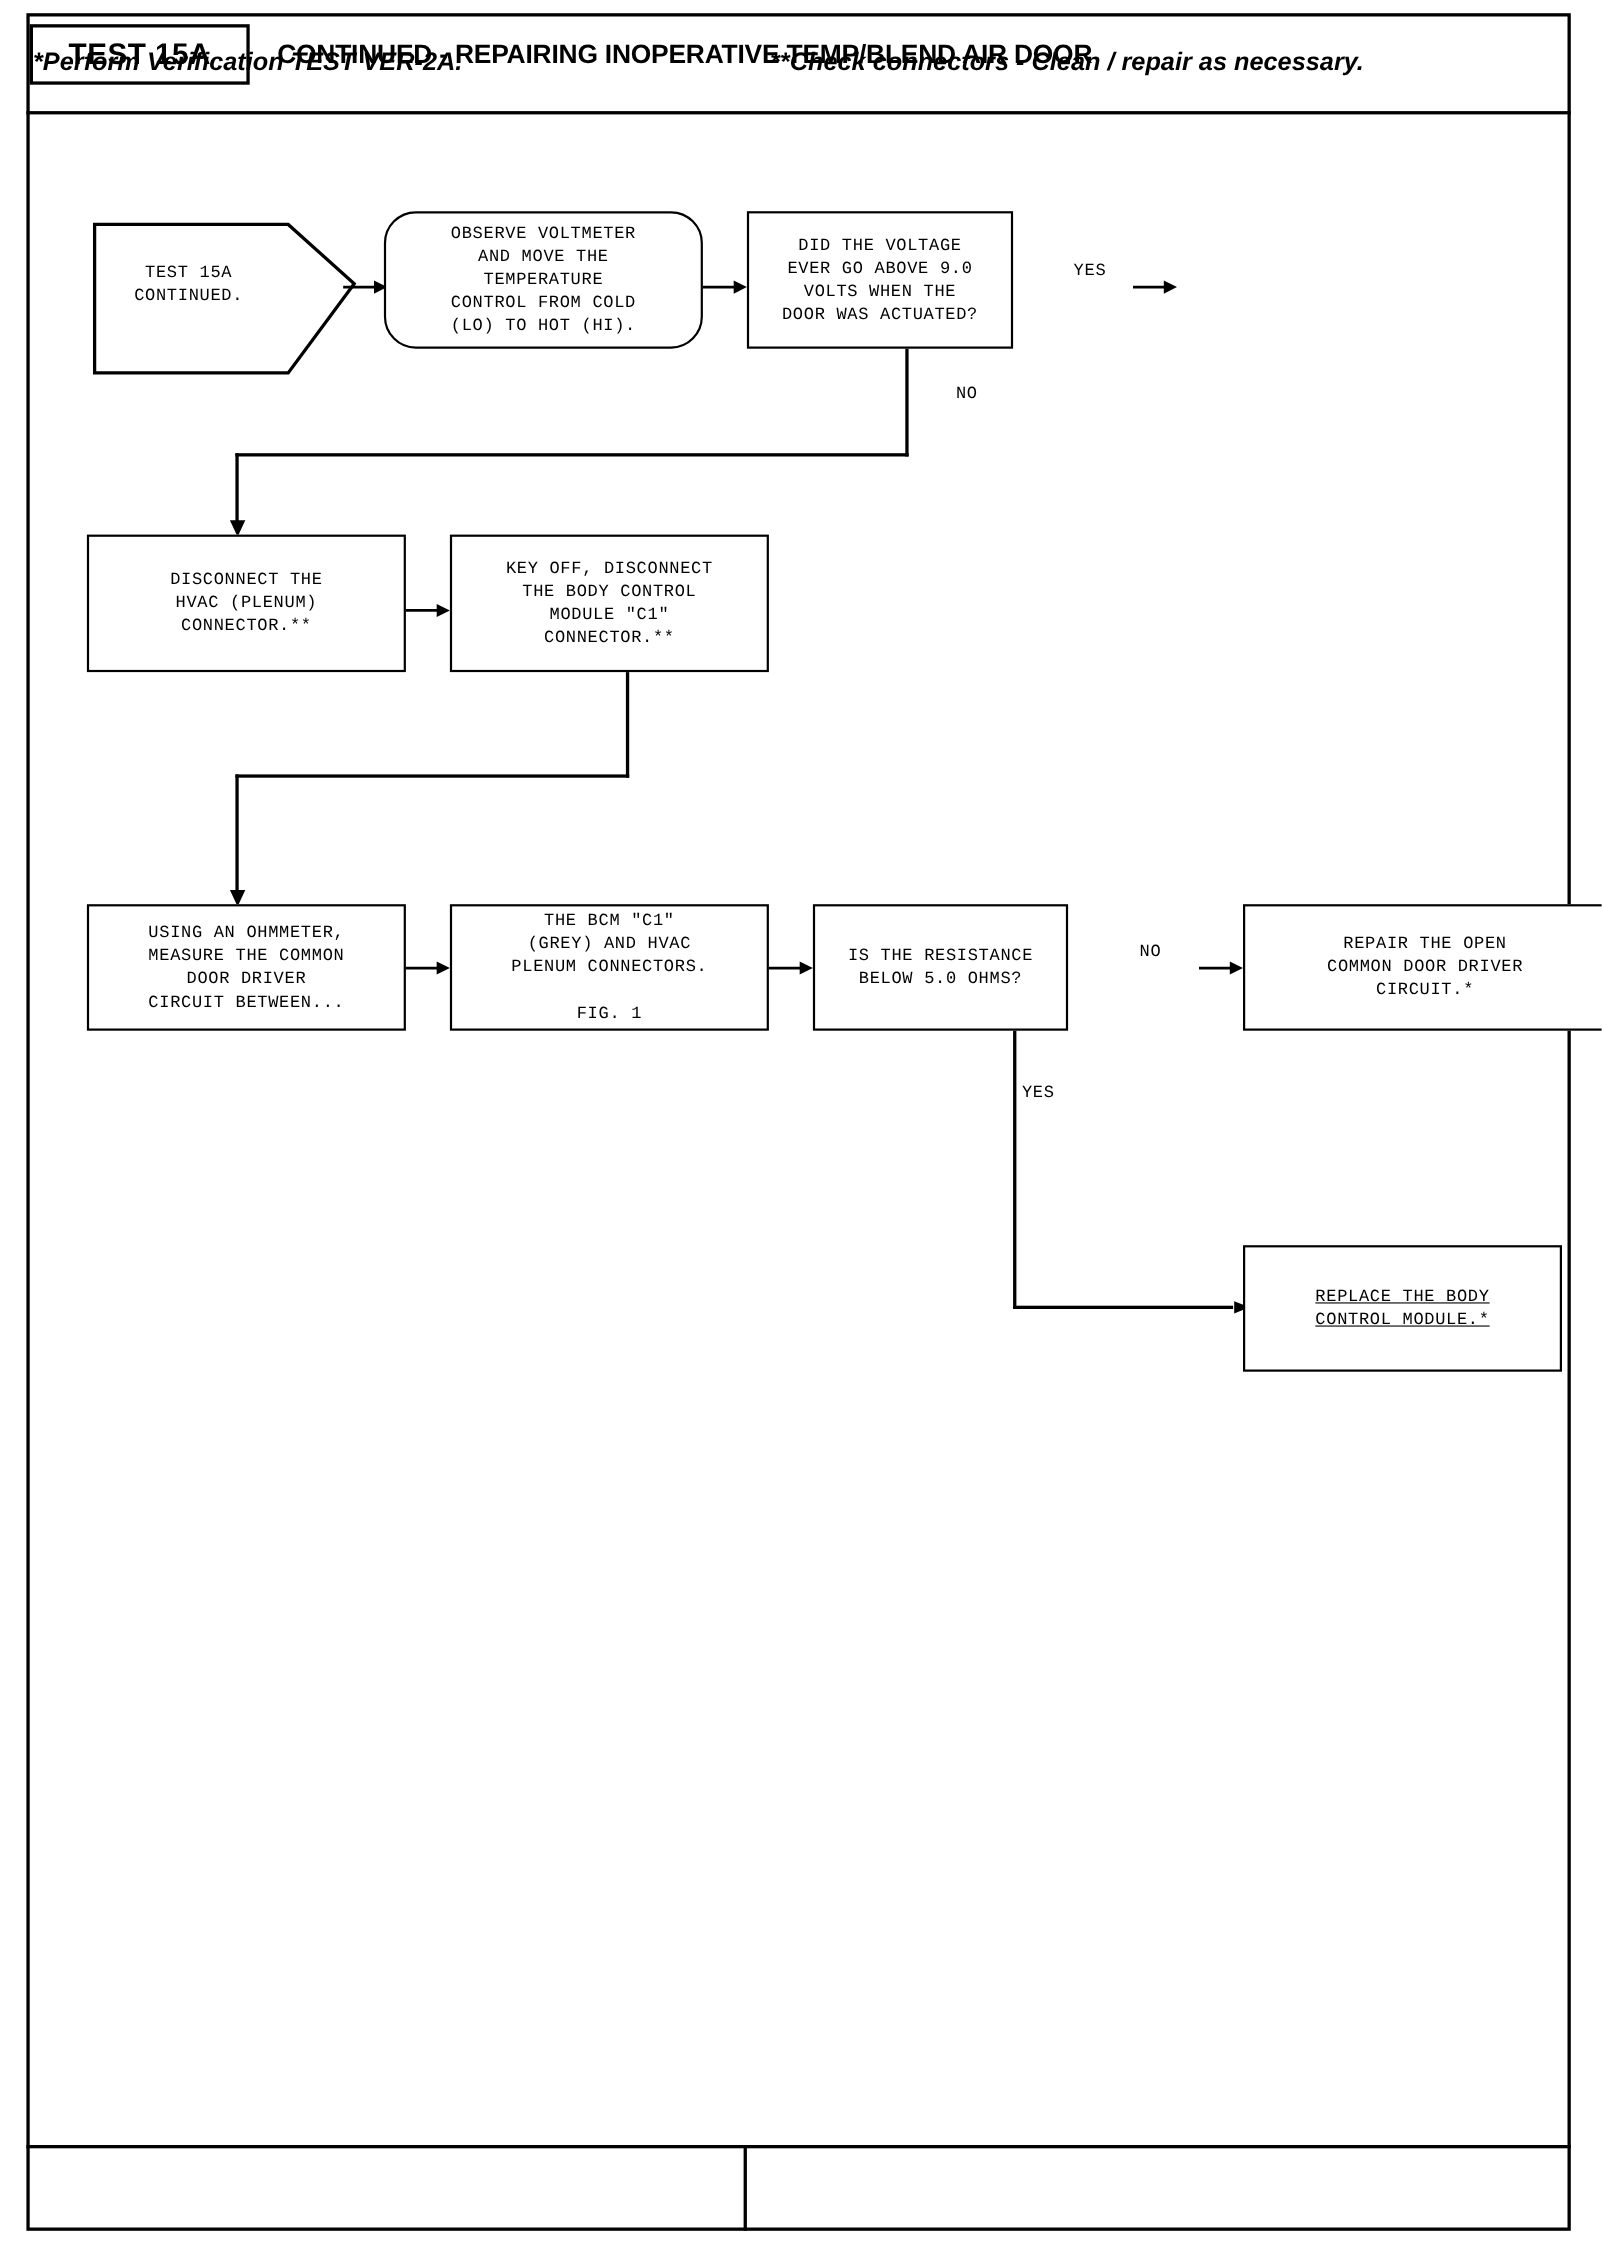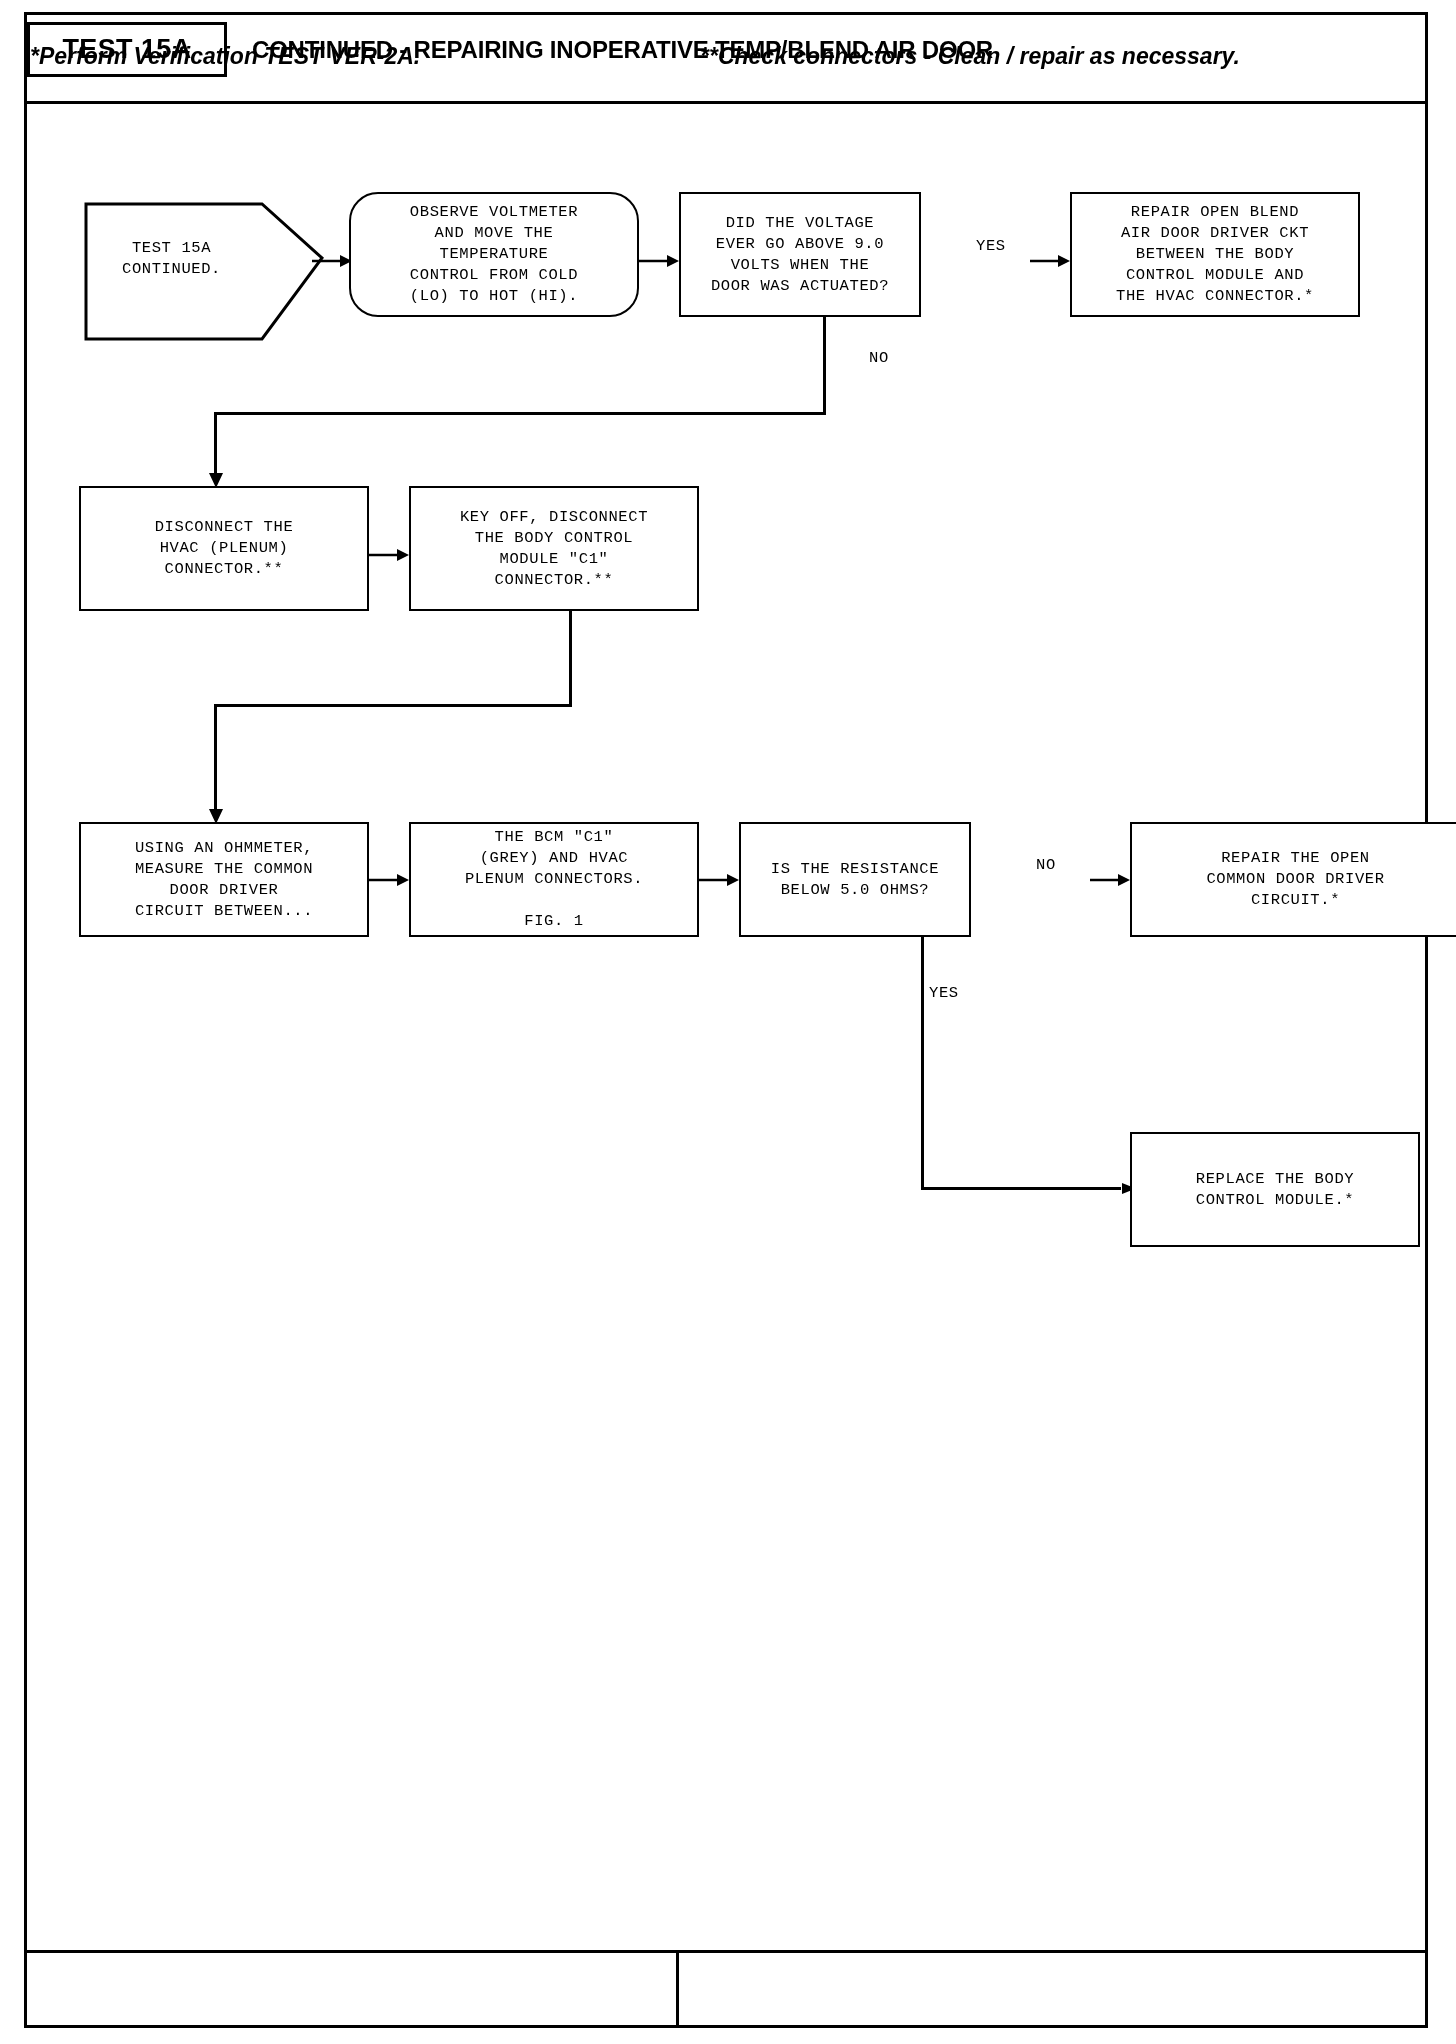--- a/index.html
+++ b/index.html
@@ -103,13 +103,6 @@
       <polygon points="40,7 28,1 28,13" fill="#000"></polygon>
     </svg>
 
-    <div class="fbox" style="left:1046px;top:88px;width:290px;height:125px;">
-      <div class="txt">REPAIR OPEN BLEND
-AIR DOOR DRIVER CKT
-BETWEEN THE BODY
-CONTROL MODULE AND
-THE HVAC CONNECTOR.*</div>
-    </div>
 
     <div class="lbl" style="left:845px;top:245px;">NO</div>
     <div class="ln" style="left:799px;top:213px;width:3px;height:98px;"></div>

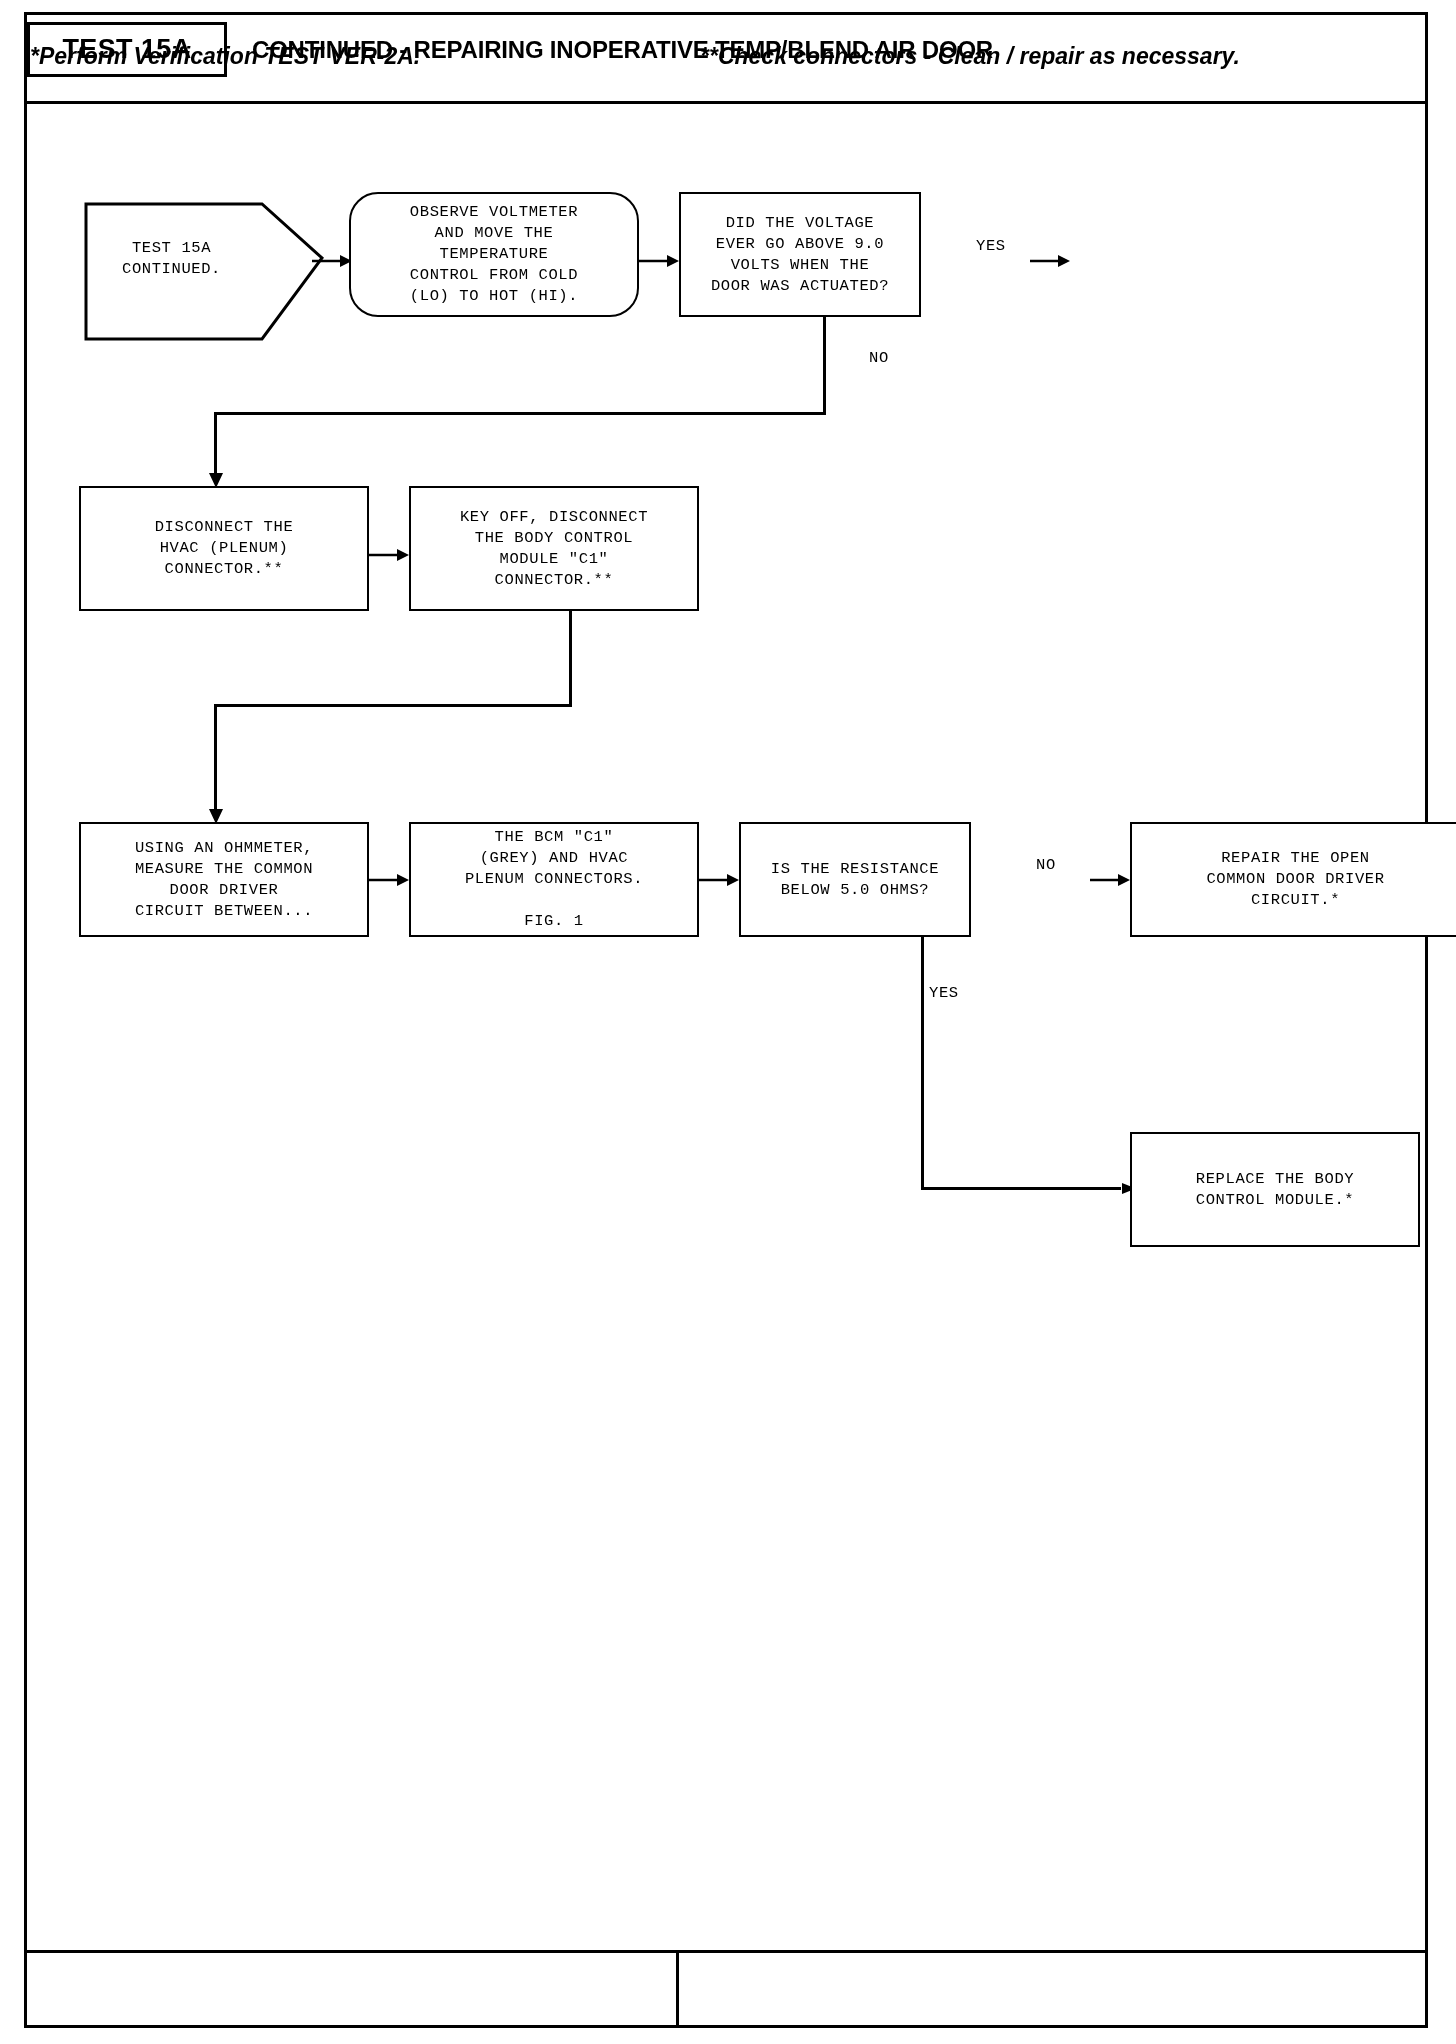--- a/index.html
+++ b/index.html
@@ -186,7 +186,7 @@
       <polygon points="22,6.5 8,1 8,12" fill="#000"></polygon>
     </svg>
 
-    <div class="fbox" style="left:1106px;top:1028px;width:290px;height:115px;">
+    <div class="fbox" style="left:1106px;top:1028px;width:290px;height:115px;text-decoration:underline;">
       <div class="txt">REPLACE THE BODY
 CONTROL MODULE.*</div>
     </div>

